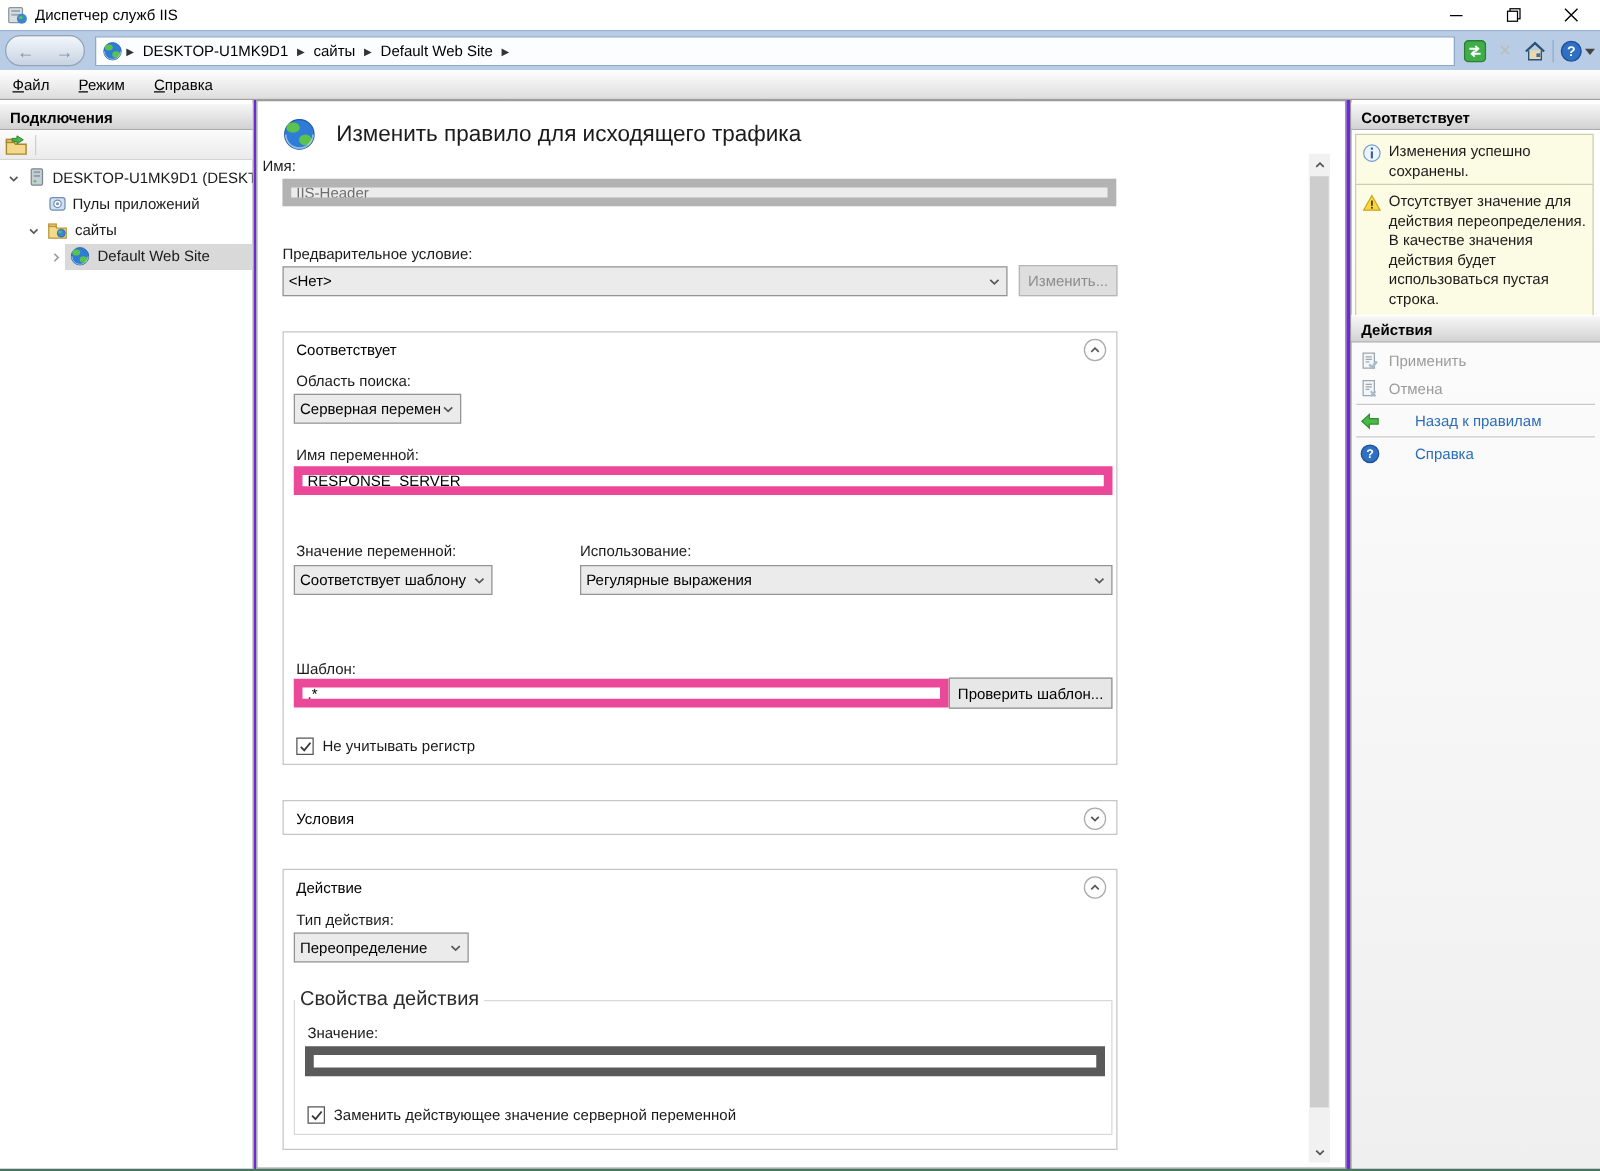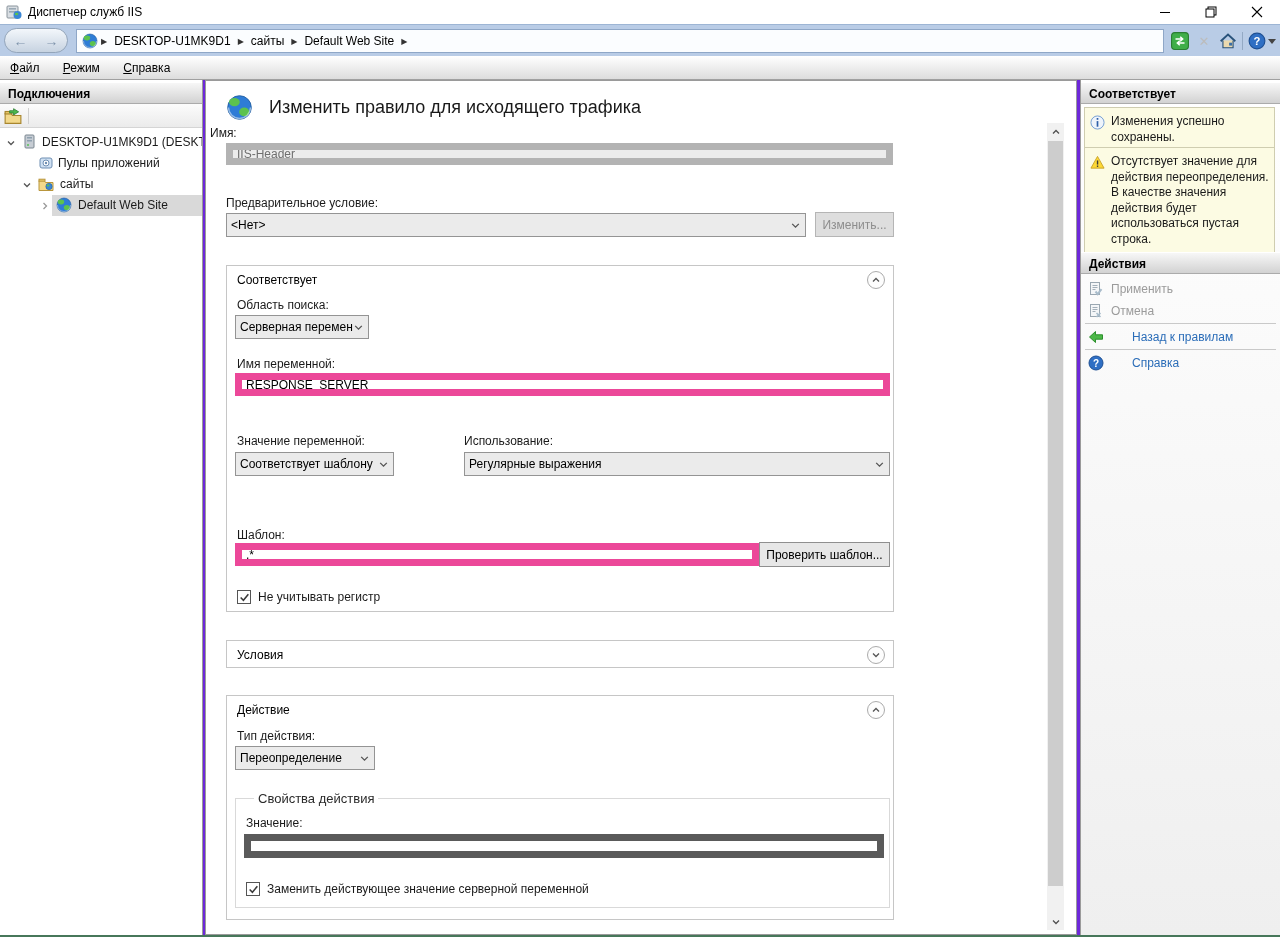--- a/index.html
+++ b/index.html
@@ -78,7 +78,7 @@
   .check { position:absolute; display:flex; align-items:center; gap:7px; }
   .cb { width:14px; height:14px; border:1px solid #555; background:#fff; display:flex; align-items:center; justify-content:center; }
   fieldset.group { position:absolute; border:1px solid #d9d9d9; }
-  fieldset.group legend { font-size:13px; color:#2a2a2a; padding:0 4px; margin-left:18px; }
+  fieldset.group legend { font-size:16px; color:#2a2a2a; padding:0 4px; margin-left:0; }
 
   
   #scrollbar { position:absolute; right:12px; top:42px; bottom:4px; width:17px; background:#f1f1f1; }

